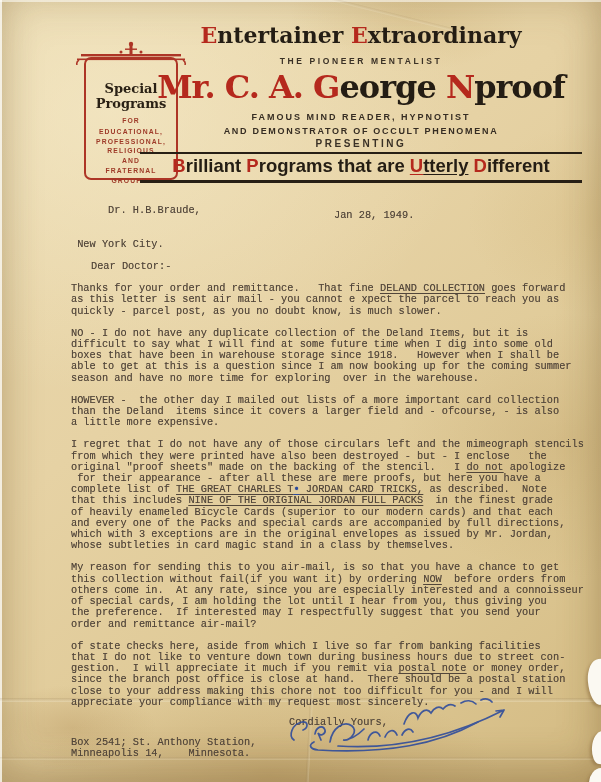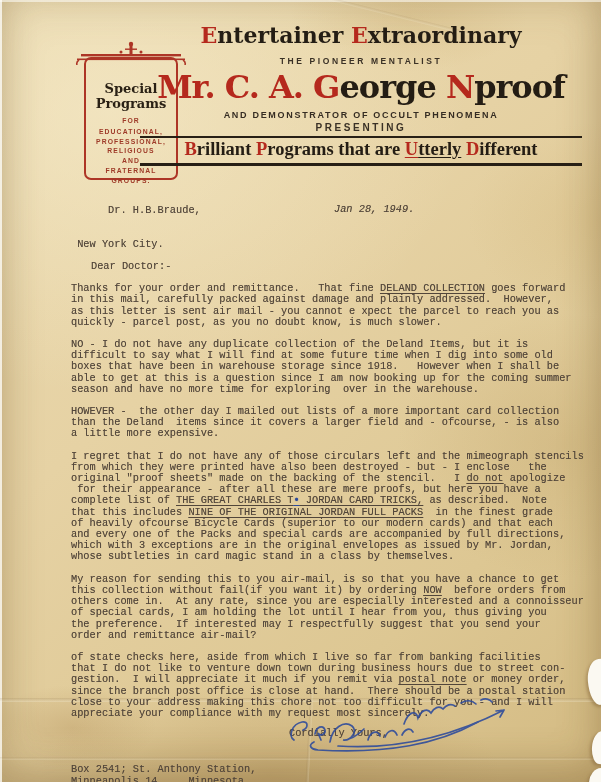--- a/index.html
+++ b/index.html
@@ -117,6 +117,7 @@
     <div class="tagline"><span class="red">E</span><span>ntertainer  </span><span class="red">E</span><span>xtraordinary</span></div>
     <div class="pioneer">THE PIONEER MENTALIST</div>
     <div class="perf-name"><span class="red">Mr. C. A. </span><span class="red">G</span><span>eorge </span><span class="red">N</span><span>proof</span></div>
+    <div class="famous">FAMOUS MIND READER, HYPNOTIST</div>
     <div class="demon">AND DEMONSTRATOR OF OCCULT PHENOMENA</div>
     <div class="presenting">PRESENTING</div>
     <div class="banner"><span class="red">B</span><span>rilliant </span><span class="red">P</span><span>rograms that are </span><span class="red ul">U</span><span class="ul">tterly</span><span> </span><span class="red">D</span><span>ifferent</span></div>

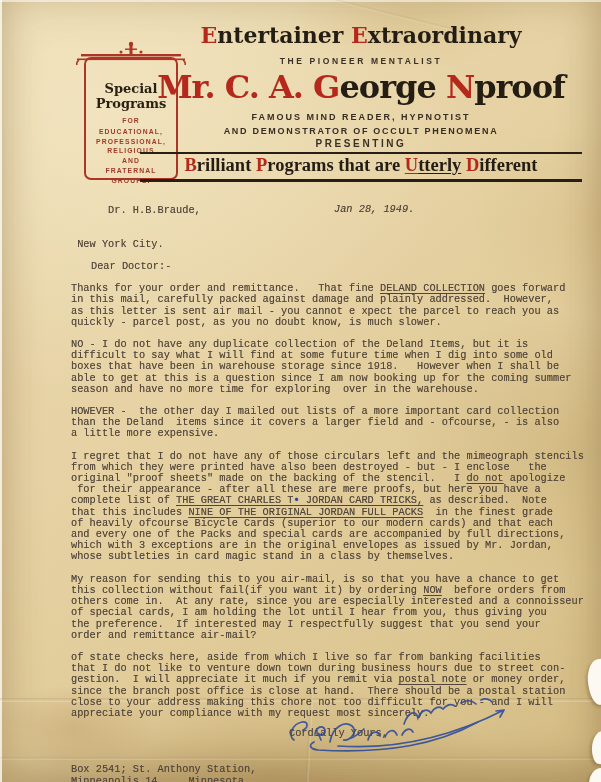--- a/index.html
+++ b/index.html
@@ -49,7 +49,7 @@
   .demon{margin-top:4px;font-size:9px;font-weight:bold;letter-spacing:1.7px;color:#362d23;}
   .presenting{margin-top:2px;font-size:10px;font-weight:bold;letter-spacing:2.6px;color:#3a3126;}
   .banner{margin-top:3px;border-top:2px solid #271f15;border-bottom:3px solid #271f15;
-    padding:1px 0 3px;font-family:Liberation Serif, serif;font-weight:bold;font-size:18.5px;white-space:nowrap;}
+    padding:1px 0 3px;font-family:Liberation Sans, sans-serif;font-weight:bold;font-size:18.5px;white-space:nowrap;}
   .red{color:#b5291d;}
   .ul{text-decoration:underline;text-underline-offset:2px;}
 

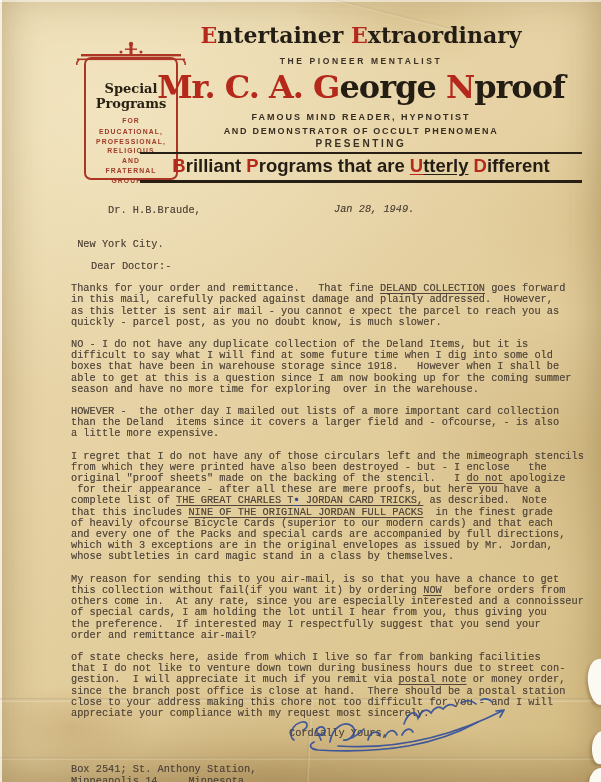--- a/index.html
+++ b/index.html
@@ -60,7 +60,7 @@
     text-shadow:0 0 0.5px rgba(82,70,58,0.55);}
   .tline,.pre{white-space:pre;}
   .addr1{position:relative;}
-  .date{position:absolute;left:263px;top:10px;font-style:italic;}
+  .date{position:absolute;left:263px;top:16px;}
   .salutation{margin-top:11px;margin-left:20px;}
   .para{margin-top:11px;}
   .bluemark{color:#2c4a9c;font-weight:bold;text-shadow:0 0 1px #2c4a9c;}

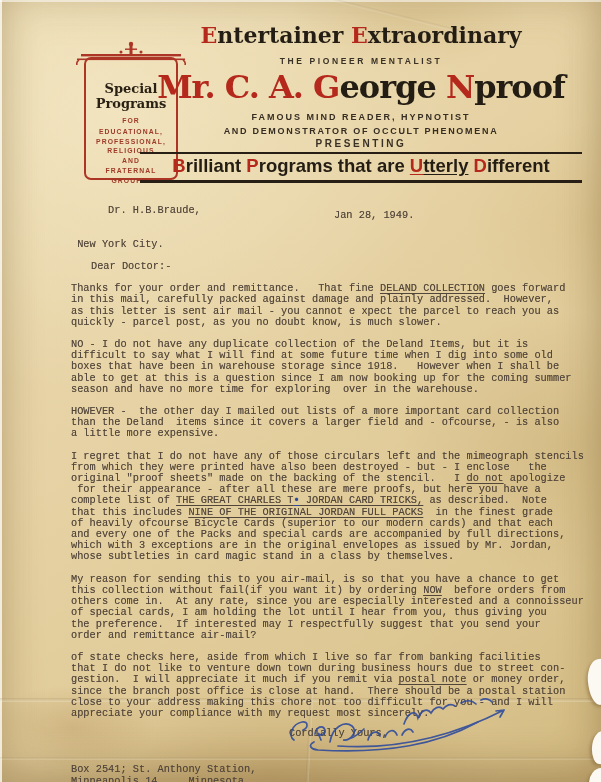--- a/index.html
+++ b/index.html
@@ -133,7 +133,6 @@
     <div>
         <div class="para">
           <div class="tline"><span>Thanks for your order and remittance.   That fine </span><span class="ul">DELAND COLLECTION</span><span> goes forward</span></div>
-          <div class="tline"><span>in this mail, carefully packed against damage and plainly addressed.  However,</span></div>
           <div class="tline"><span>as this letter is sent air mail - you cannot e xpect the parcel to reach you as</span></div>
           <div class="tline"><span>quickly - parcel post, as you no doubt know, is much slower.</span></div>
         </div>

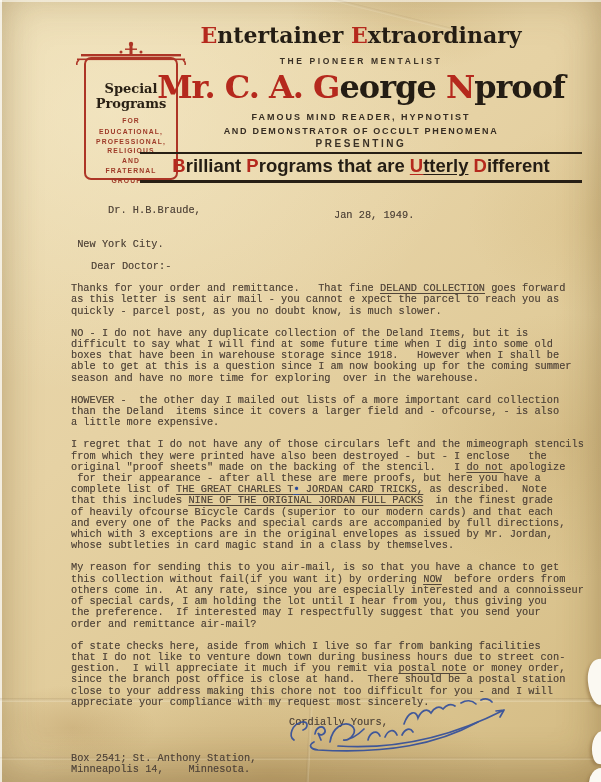--- a/index.html
+++ b/index.html
@@ -155,7 +155,7 @@
           <div class="tline"><span> for their appearance - after all these are mere proofs, but here you have a</span></div>
           <div class="tline"><span>complete list of </span><span class="ul">THE GREAT CHARLES T</span><span class="ul bluemark">•</span><span class="ul"> JORDAN CARD TRICKS,</span><span> as described.  Note</span></div>
           <div class="tline"><span>that this includes </span><span class="ul">NINE OF THE ORIGINAL JORDAN FULL PACKS</span><span>  in the finest grade</span></div>
-          <div class="tline"><span>of heavily ofcourse Bicycle Cards (superior to our modern cards) and that each</span></div>
+          <div class="tline"><span>of heavily enameled Bicycle Cards (superior to our modern cards) and that each</span></div>
           <div class="tline"><span>and every one of the Packs and special cards are accompanied by full directions,</span></div>
           <div class="tline"><span>which with 3 exceptions are in the original envelopes as issued by Mr. Jordan,</span></div>
           <div class="tline"><span>whose subtleties in card magic stand in a class by themselves.</span></div>

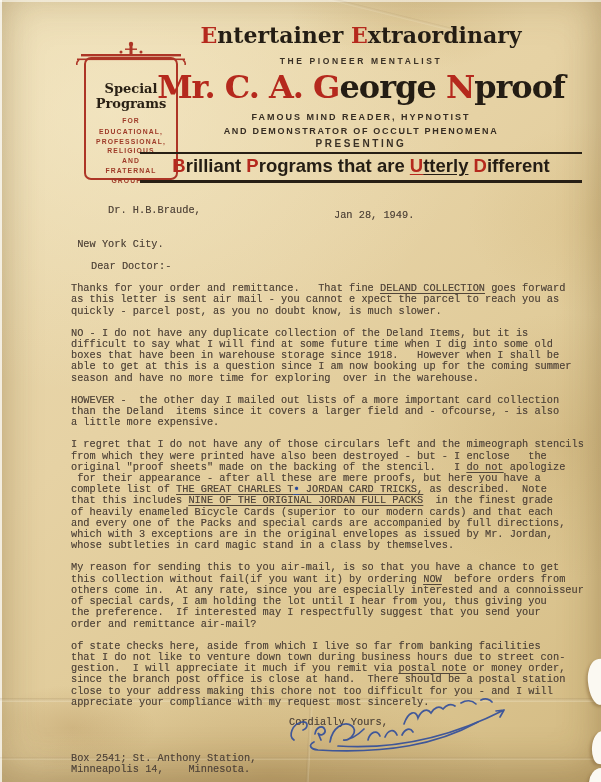--- a/index.html
+++ b/index.html
@@ -65,7 +65,7 @@
   .para{margin-top:11px;}
   .bluemark{color:#2c4a9c;font-weight:bold;text-shadow:0 0 1px #2c4a9c;}
   .closing{margin-top:9px;padding-left:218px;font-family:Liberation Mono, monospace;}
-  .footer-addr{margin-top:25px;}
+  .footer-addr{margin-top:9px;}
 
   .sig{position:absolute;left:278px;top:684px;width:250px;height:76px;}
 </style>

